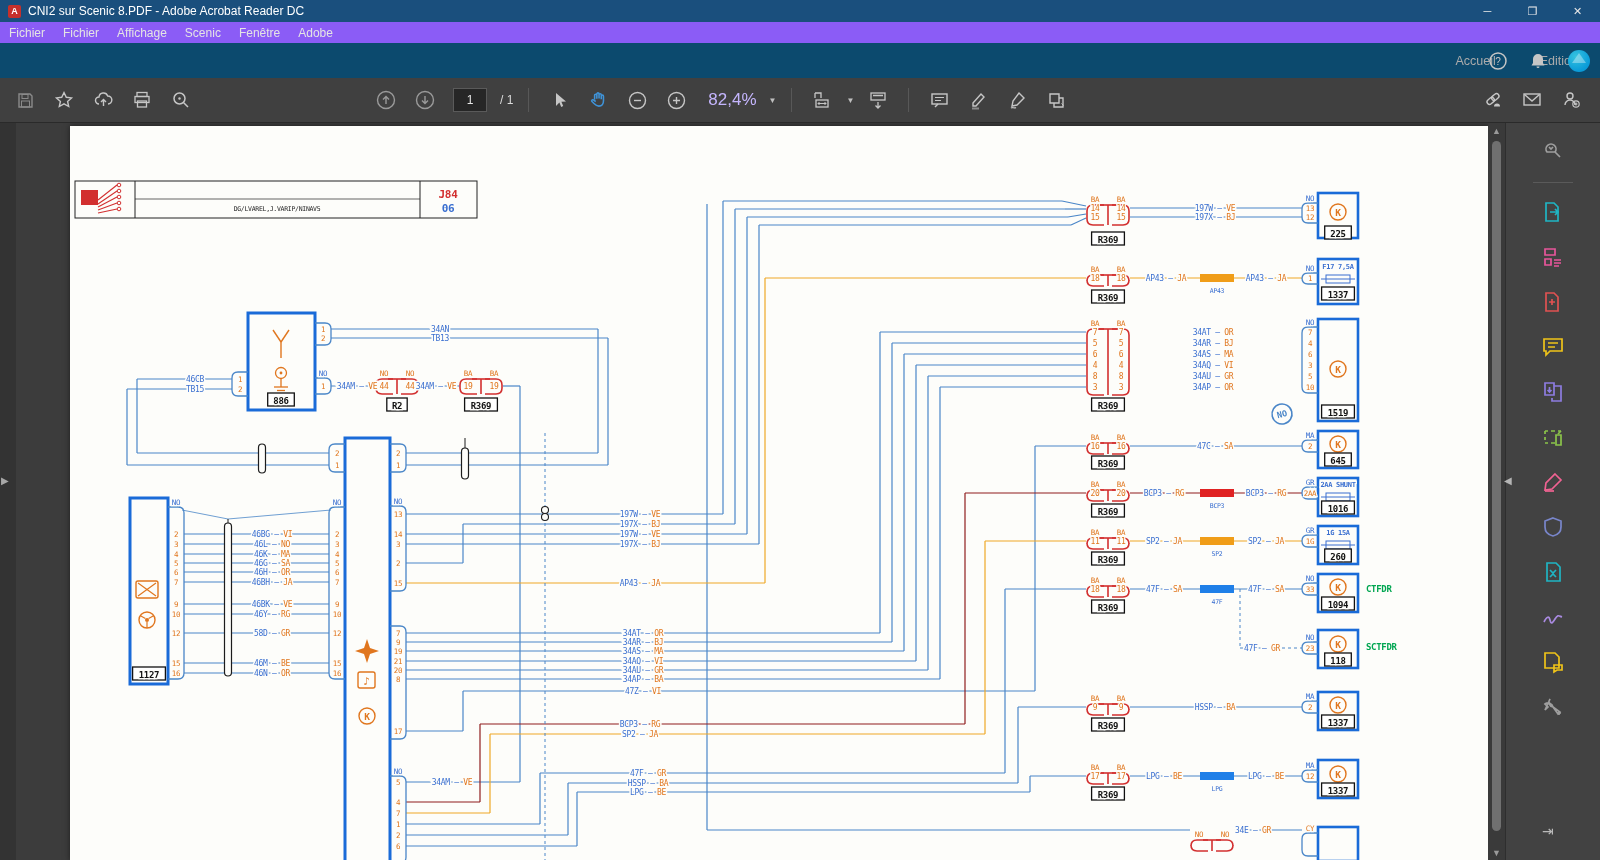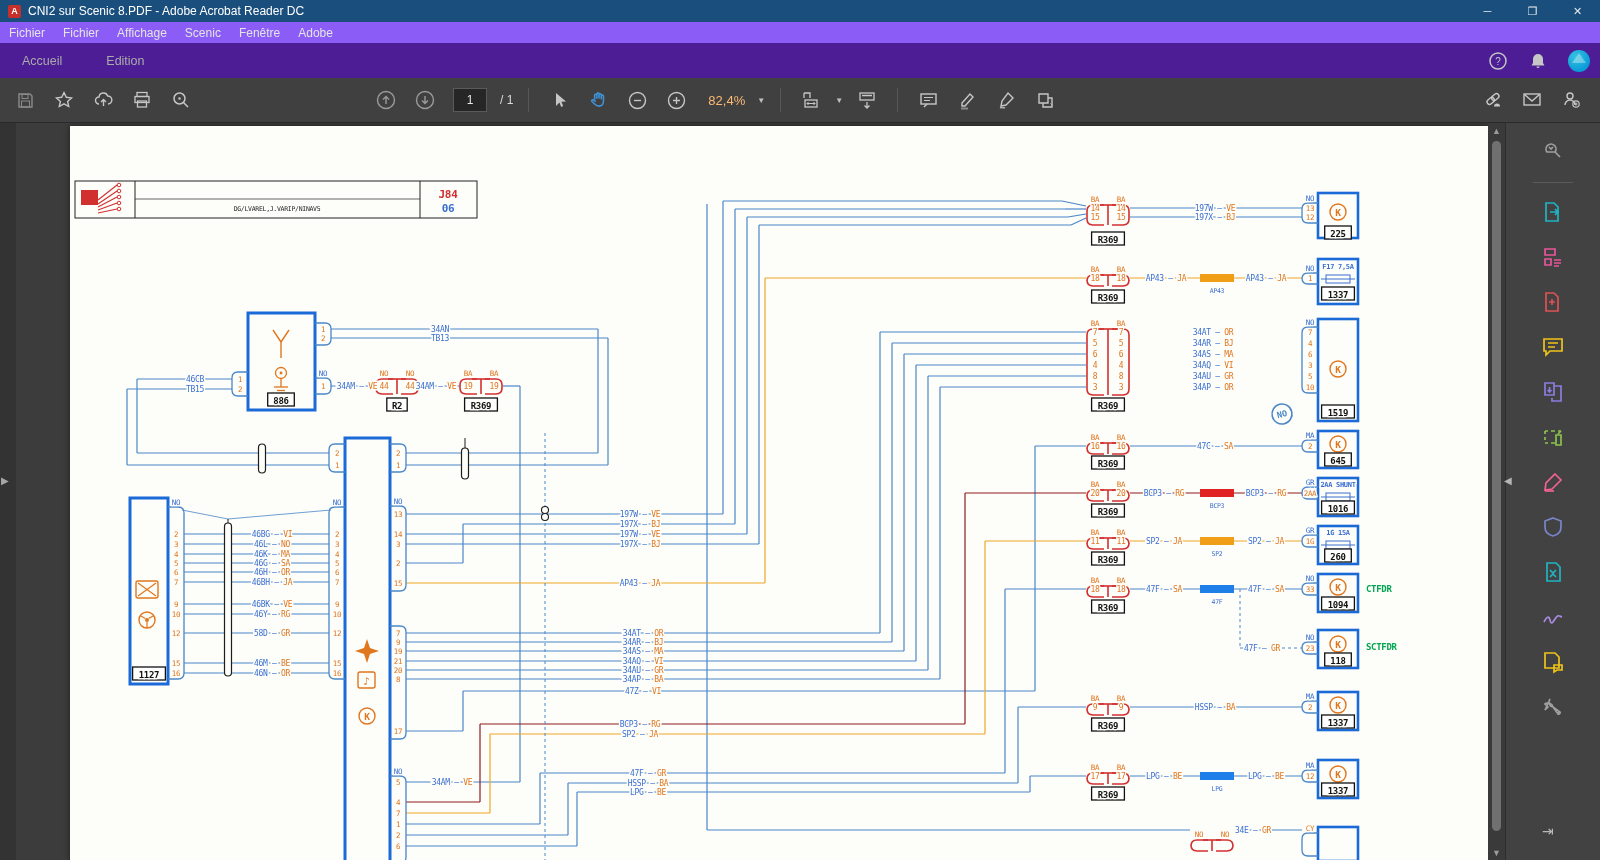--- a/index.html
+++ b/index.html
@@ -13,7 +13,7 @@
   .menubar{height:21px;background:#8b5cf6;display:flex;align-items:center;color:#e4e4e4;font-size:12px;}
   .menubar span{padding:0 9px;height:100%;display:flex;align-items:center;}
   
-  .tabbar{height:35px;background:#4c1d95;display:flex;align-items:flex-end;position:relative;color:#ababab;font-size:12.5px;}
+  .tabbar{height:35px;background:#0c4a6e;display:flex;align-items:flex-end;position:relative;color:#ababab;font-size:12.5px;justify-content:flex-end;}
   .tab{padding:0 22px;height:35px;display:flex;align-items:center;}
   .tab.doc{background:#4a4a4a;color:#f0f0f0;gap:10px;max-width:200px;}
   .tab.doc .x{color:#bdbdbd;font-size:12px;}

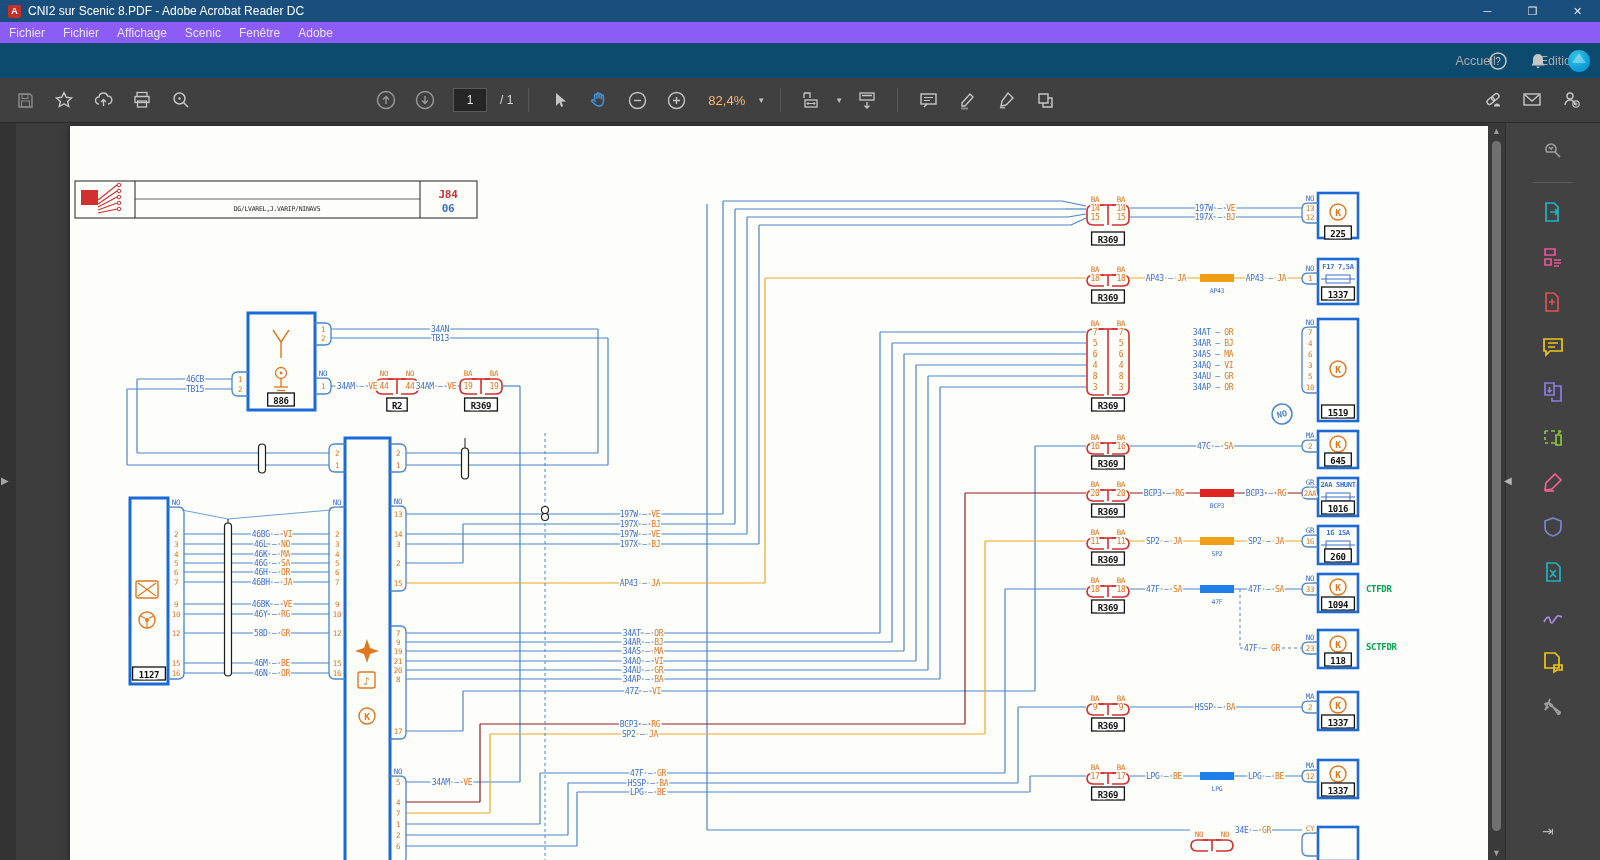--- a/index.html
+++ b/index.html
@@ -26,7 +26,7 @@
   .tbi{width:30px;height:30px;display:flex;align-items:center;justify-content:center;border-radius:2px;}
   .sep{width:1px;height:24px;background:#585858;margin:0 6px;}
   .pagebox{width:32px;height:22px;background:#262626;border:1px solid #5a5a5a;color:#e6e6e6;font-size:12px;display:flex;align-items:center;justify-content:center;margin:0 4px;}
-  .zoomval{font-size:13px;color:#fdba74;margin:0 3px 0 8px;}
+  .zoomval{font-size:17px;color:#c4b5fd;margin:0 3px 0 8px;}
   .caret{font-size:8px;color:#c0c0c0;}
   
   .main{position:relative;height:738px;display:flex;}

